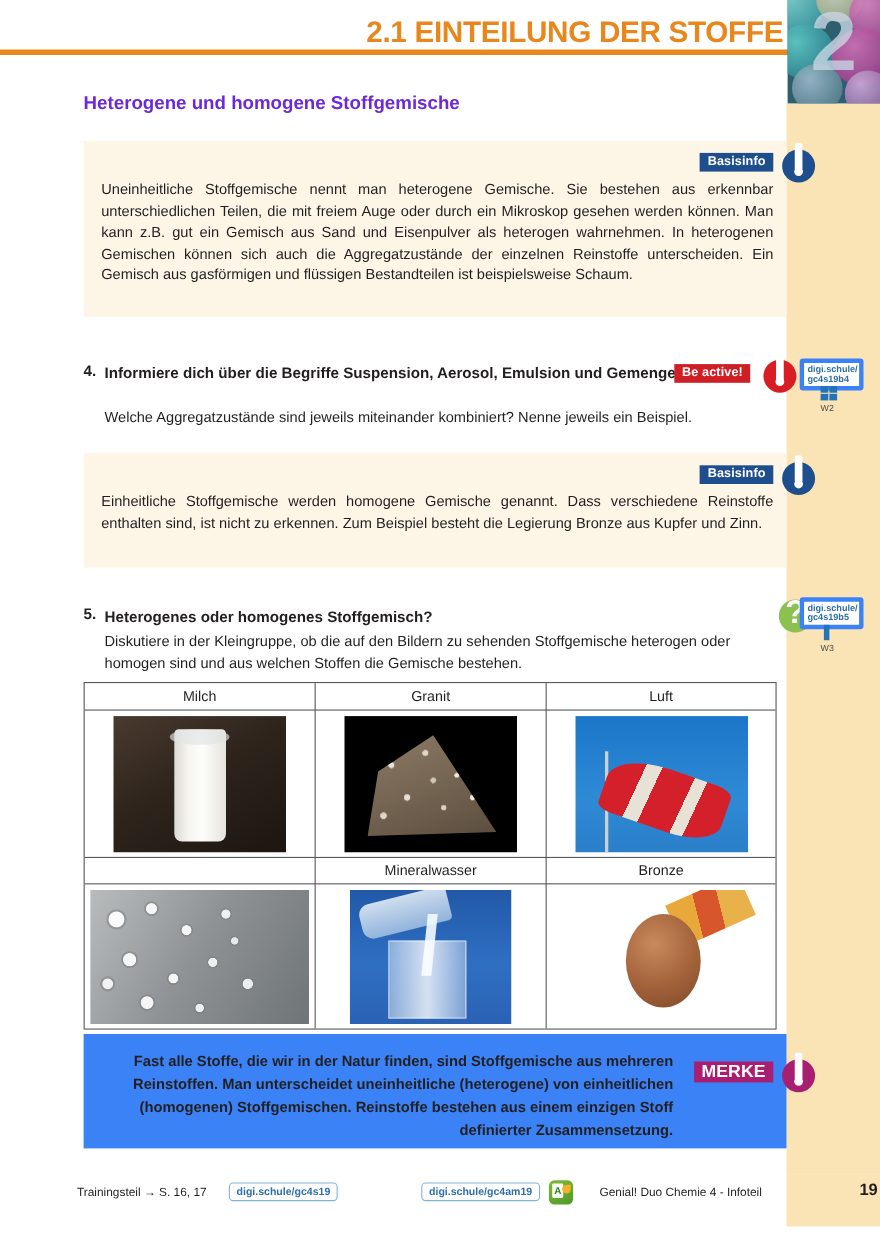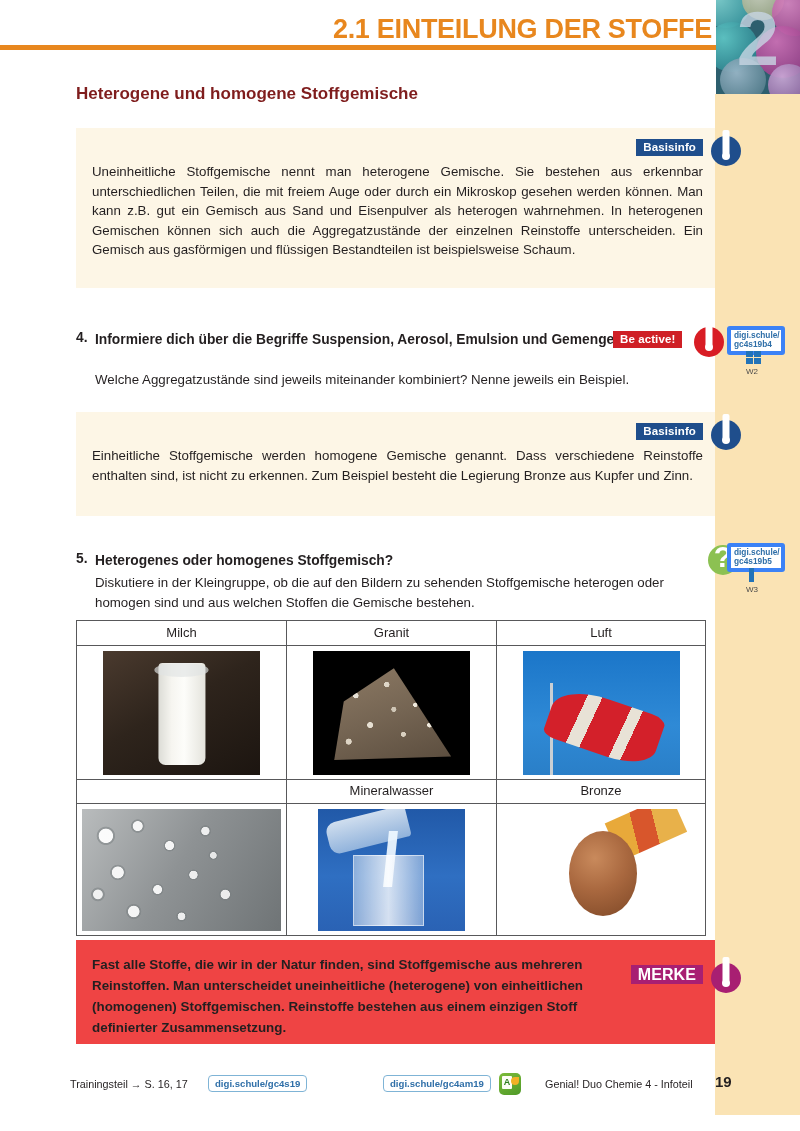--- a/index.html
+++ b/index.html
@@ -77,7 +77,7 @@
     left: 76px; top: 84px;
     font-size: 17px;
     font-weight: bold;
-    color: #7f1d1d;
+    color: #6d28d9;
   }
 
   

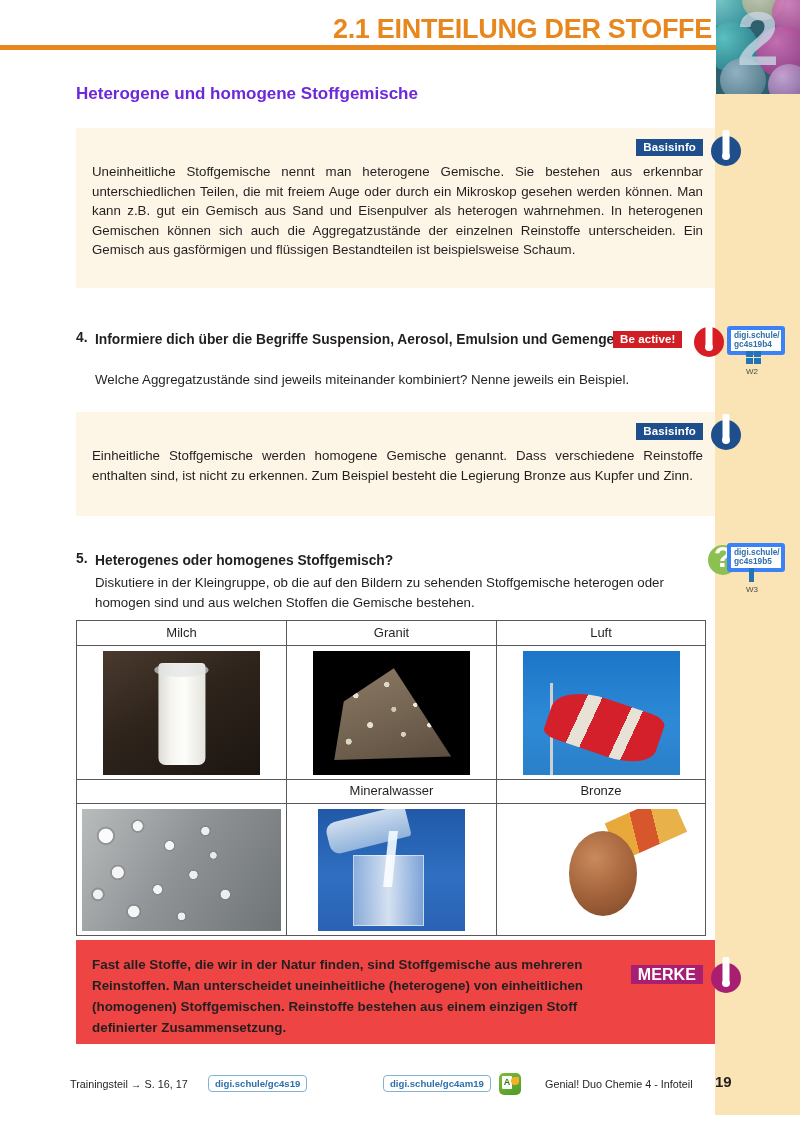--- a/index.html
+++ b/index.html
@@ -338,7 +338,8 @@
     position: absolute;
     left: 76px; top: 940px;
     width: 639px; height: 104px;
-    background: #ef4444;
+    background: #3b82f6;
+    text-align: right;
   }
   .merkebox .body {
     position: absolute;

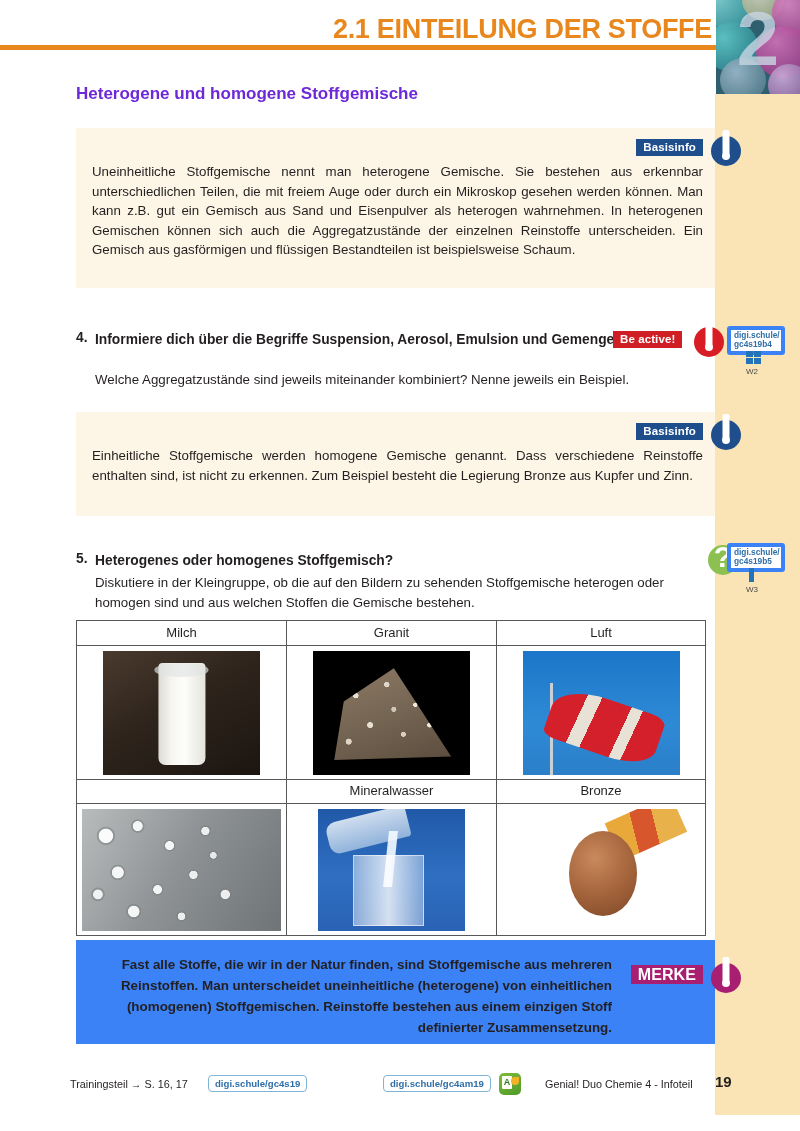--- a/index.html
+++ b/index.html
@@ -386,7 +386,7 @@
     position: absolute;
     left: 715px; top: 1073px;
     width: 83px;
-    text-align: left;
+    text-align: right;
     font-size: 15px; font-weight: bold; color: #231f20;
   }
 </style>

